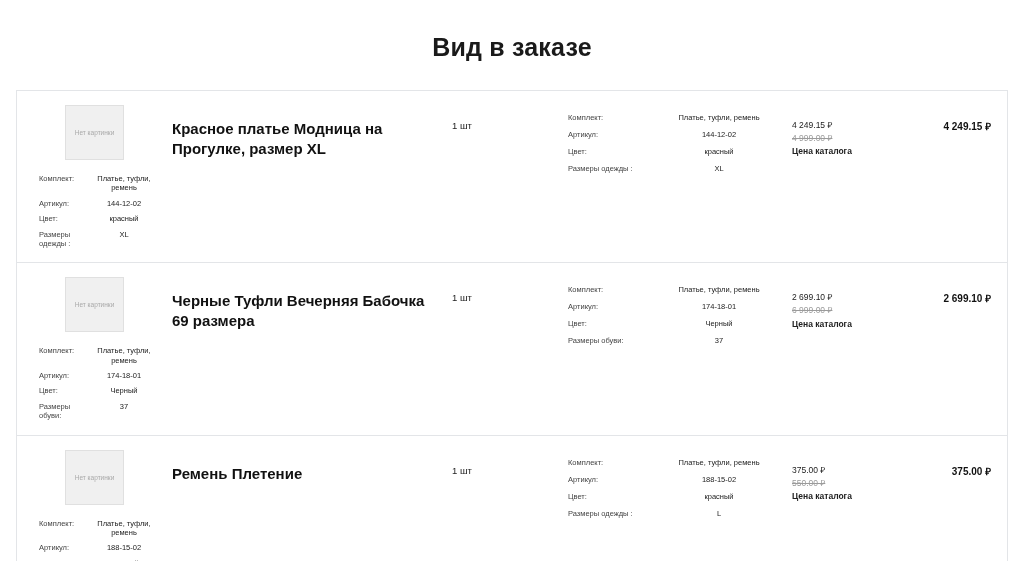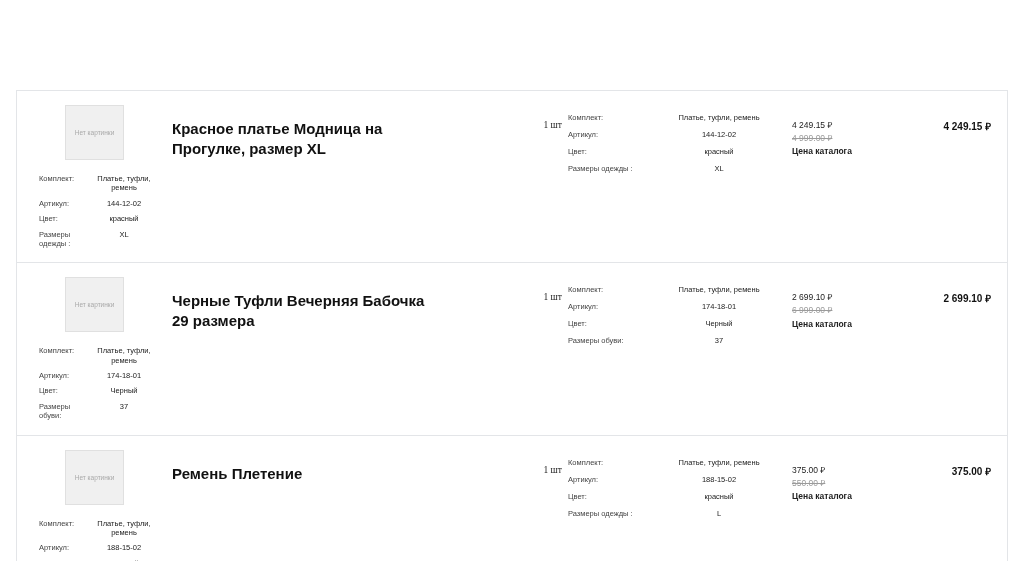--- a/index.html
+++ b/index.html
@@ -167,6 +167,7 @@
 
 <div class="page">
 
+  <h1 class="page-title">Вид в заказе</h1>
 
   <div class="order-panel">
 

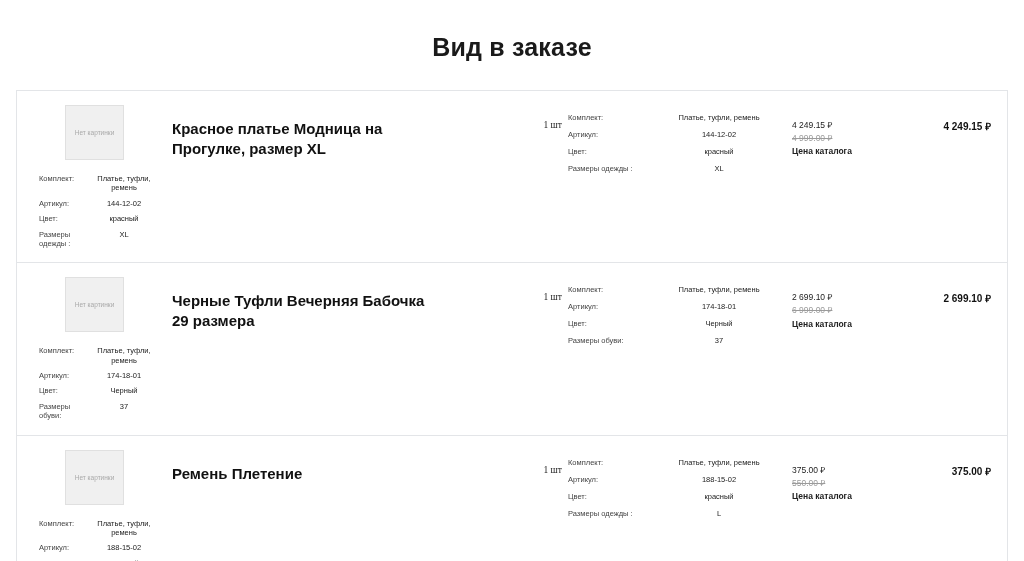--- a/index.html
+++ b/index.html
@@ -104,10 +104,9 @@
     flex: 0 0 110px;
     padding: 29px 0 0 0;
     box-sizing: border-box;
-    text-align: right;
+    text-align: left;
     font-size: 9.5px;
     color: #222;
-    font-family: Liberation Serif, serif;
   }
   .col-props {
     width: 230px;

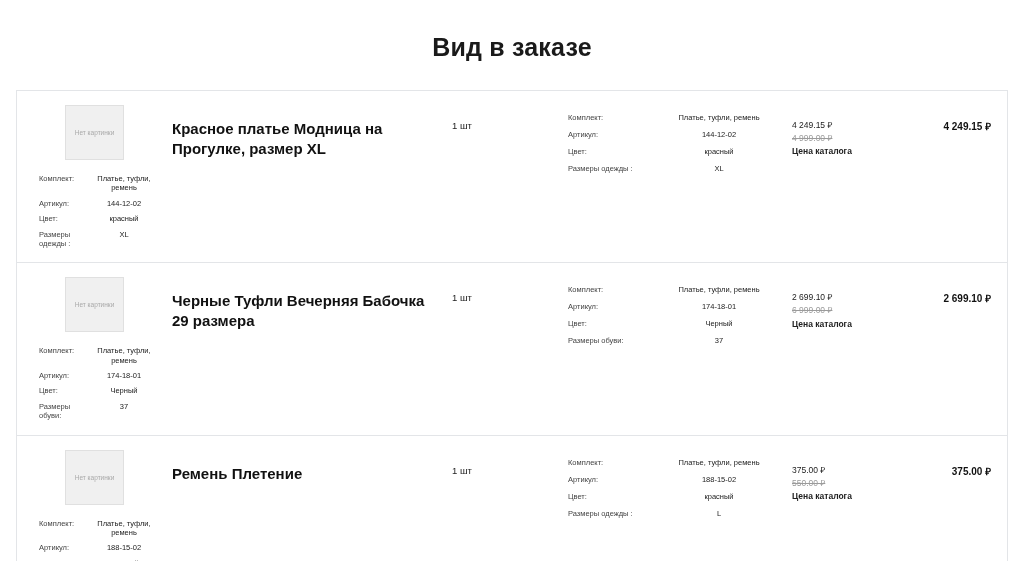--- a/index.html
+++ b/index.html
@@ -246,7 +246,7 @@
           </div>
         </div>
       </div>
-      <div class="col-name">Черные Туфли Вечерняя Бабочка 29 размера</div>
+      <div class="col-name">Черные Туфли Вечерняя Бабочка 69 размера</div>
       <div class="col-qty">1 шт</div>
       <div class="col-props">
         <div class="prop-line">

